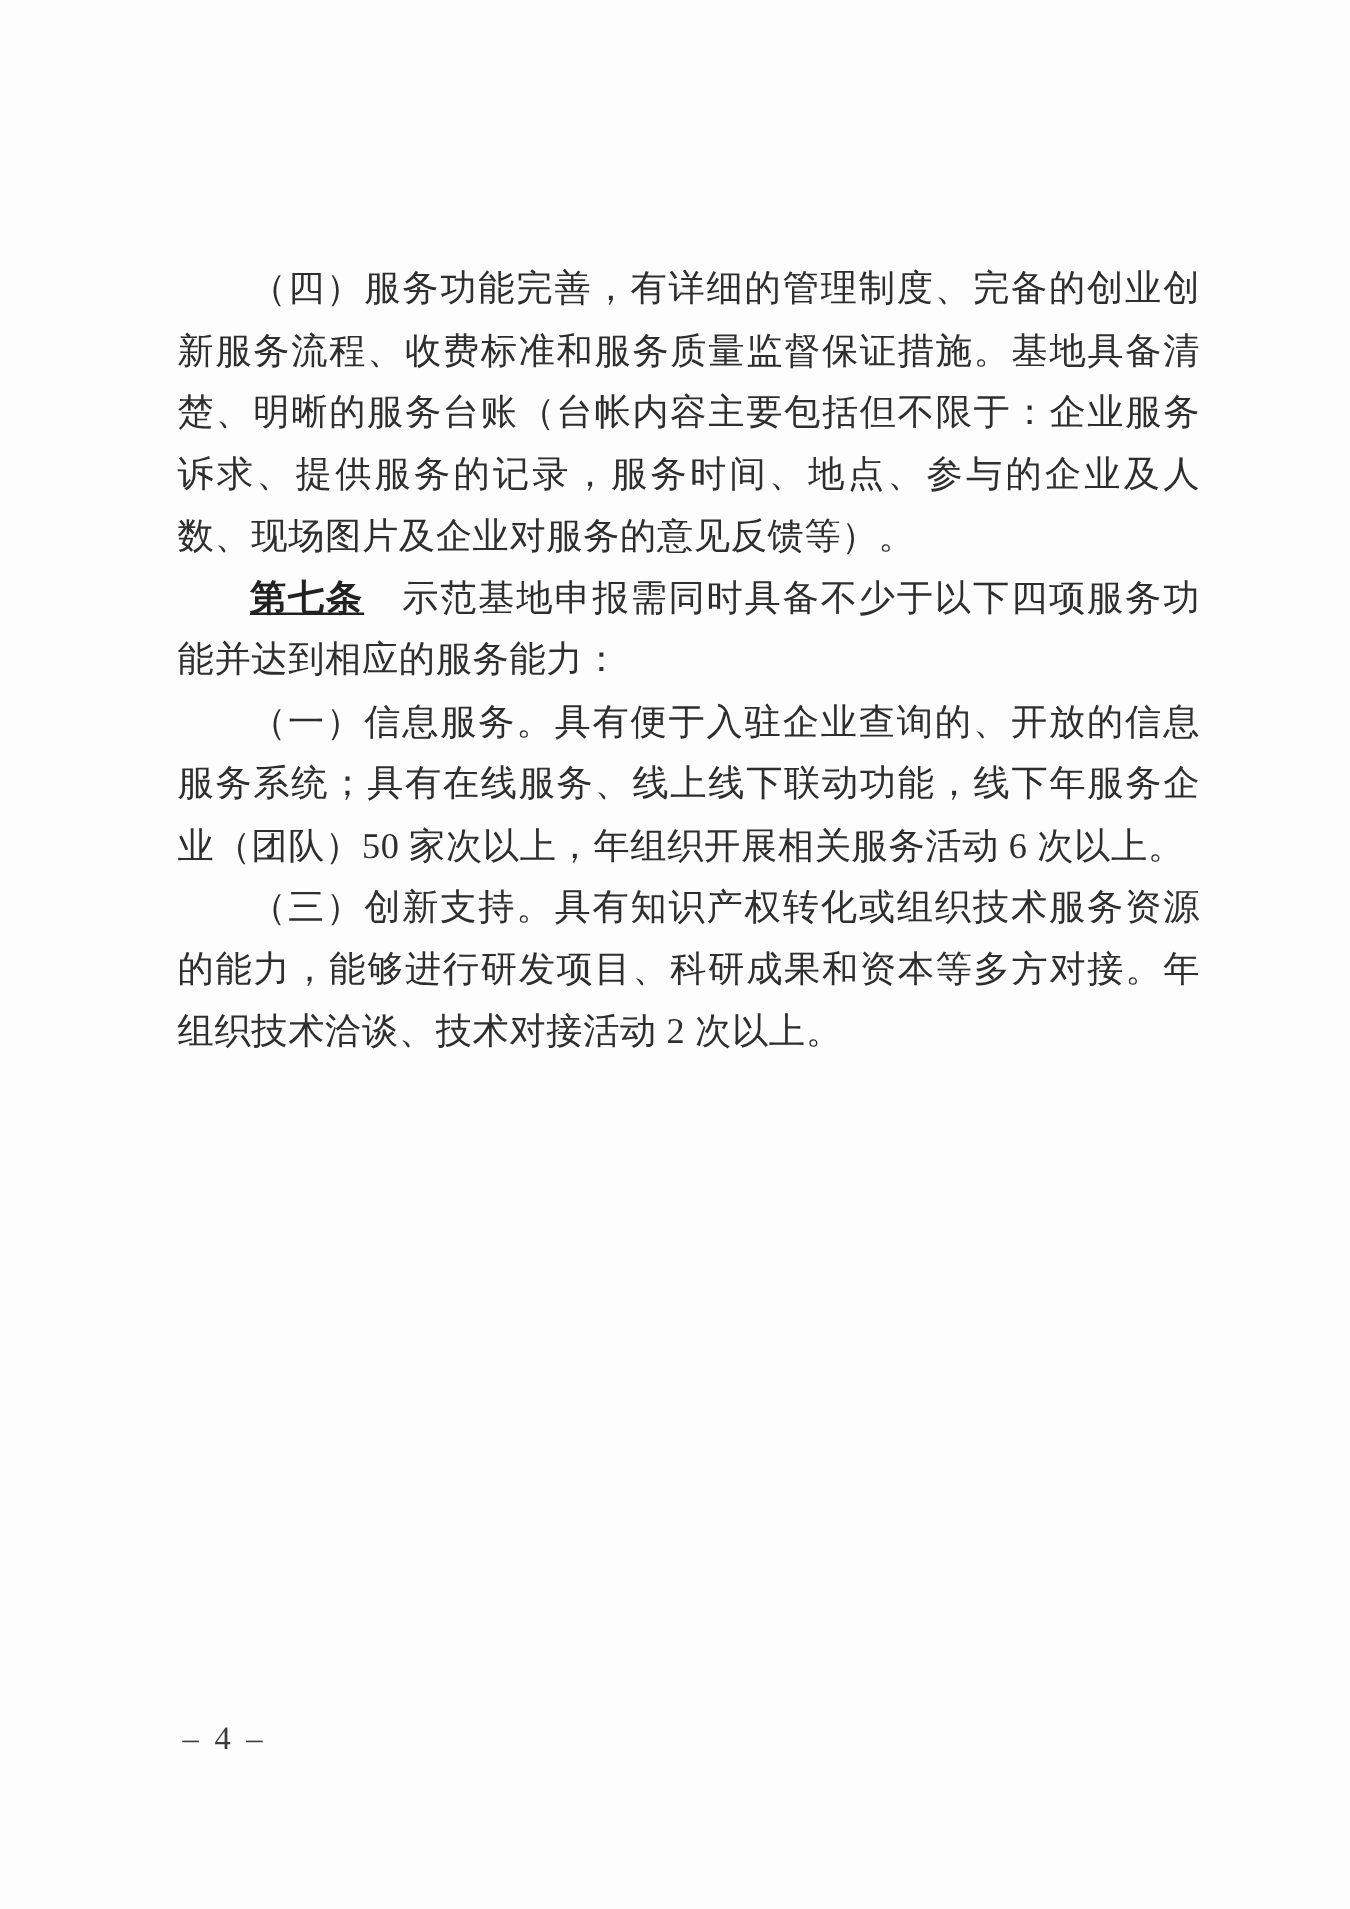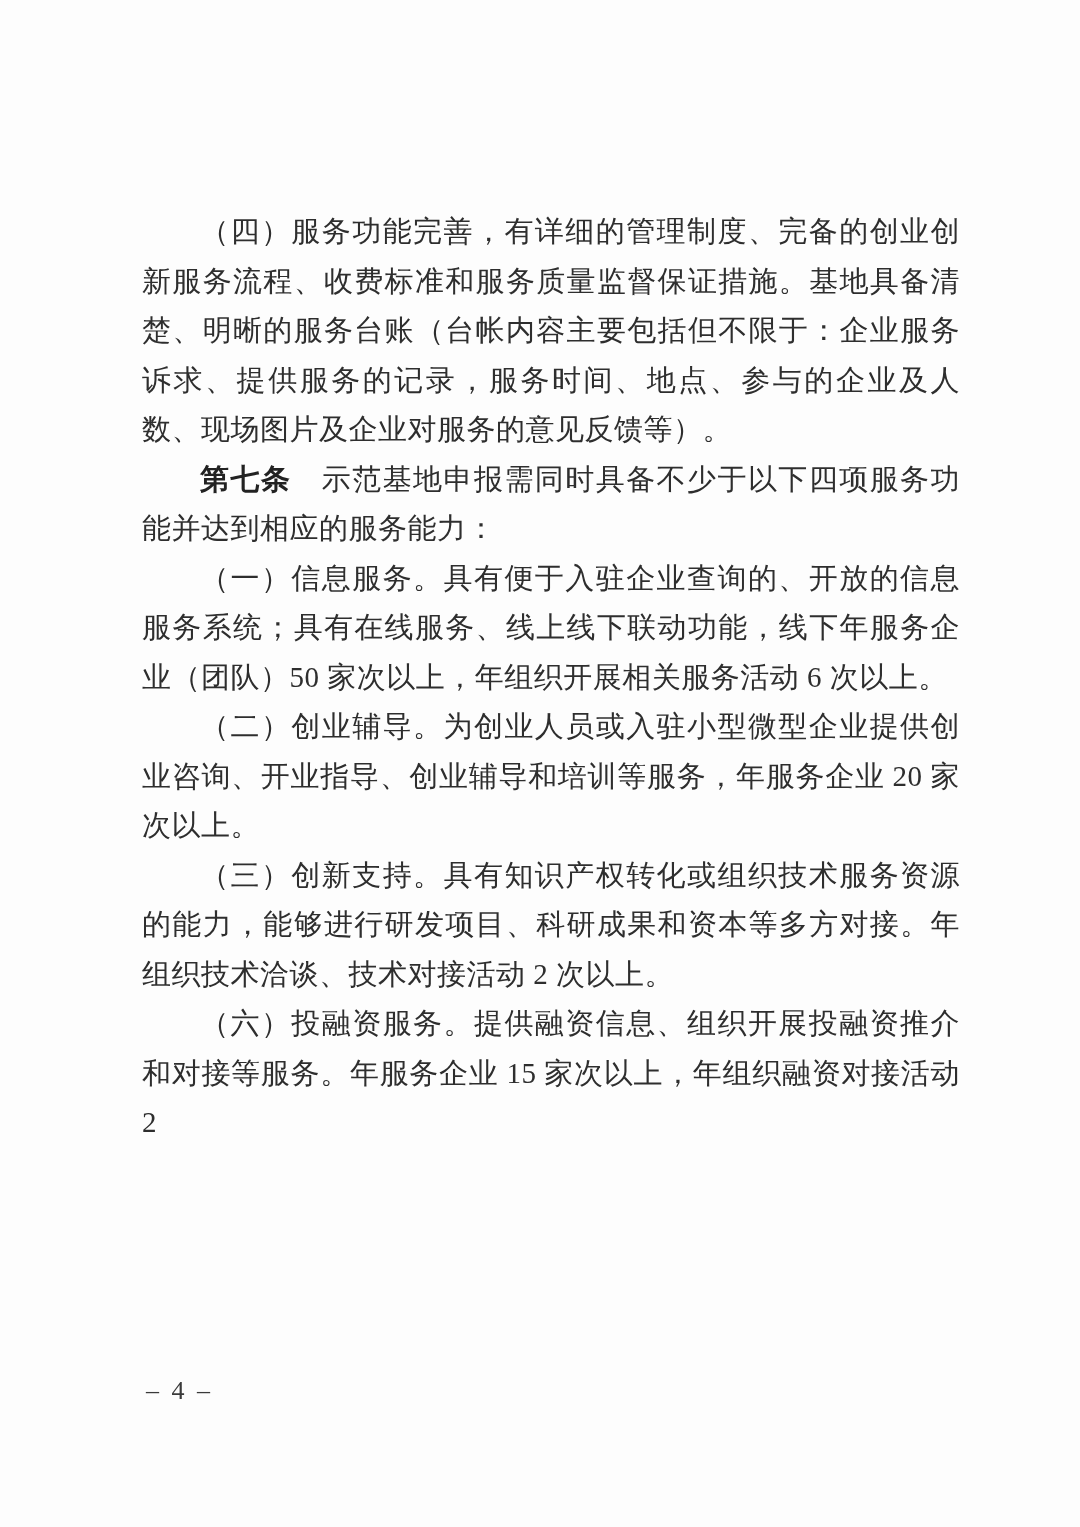--- a/index.html
+++ b/index.html
@@ -34,6 +34,7 @@
   .article-label {
     font-weight: bold;
     color: #222;
+    text-decoration: underline;
   }
   .page-number {
     position: absolute;

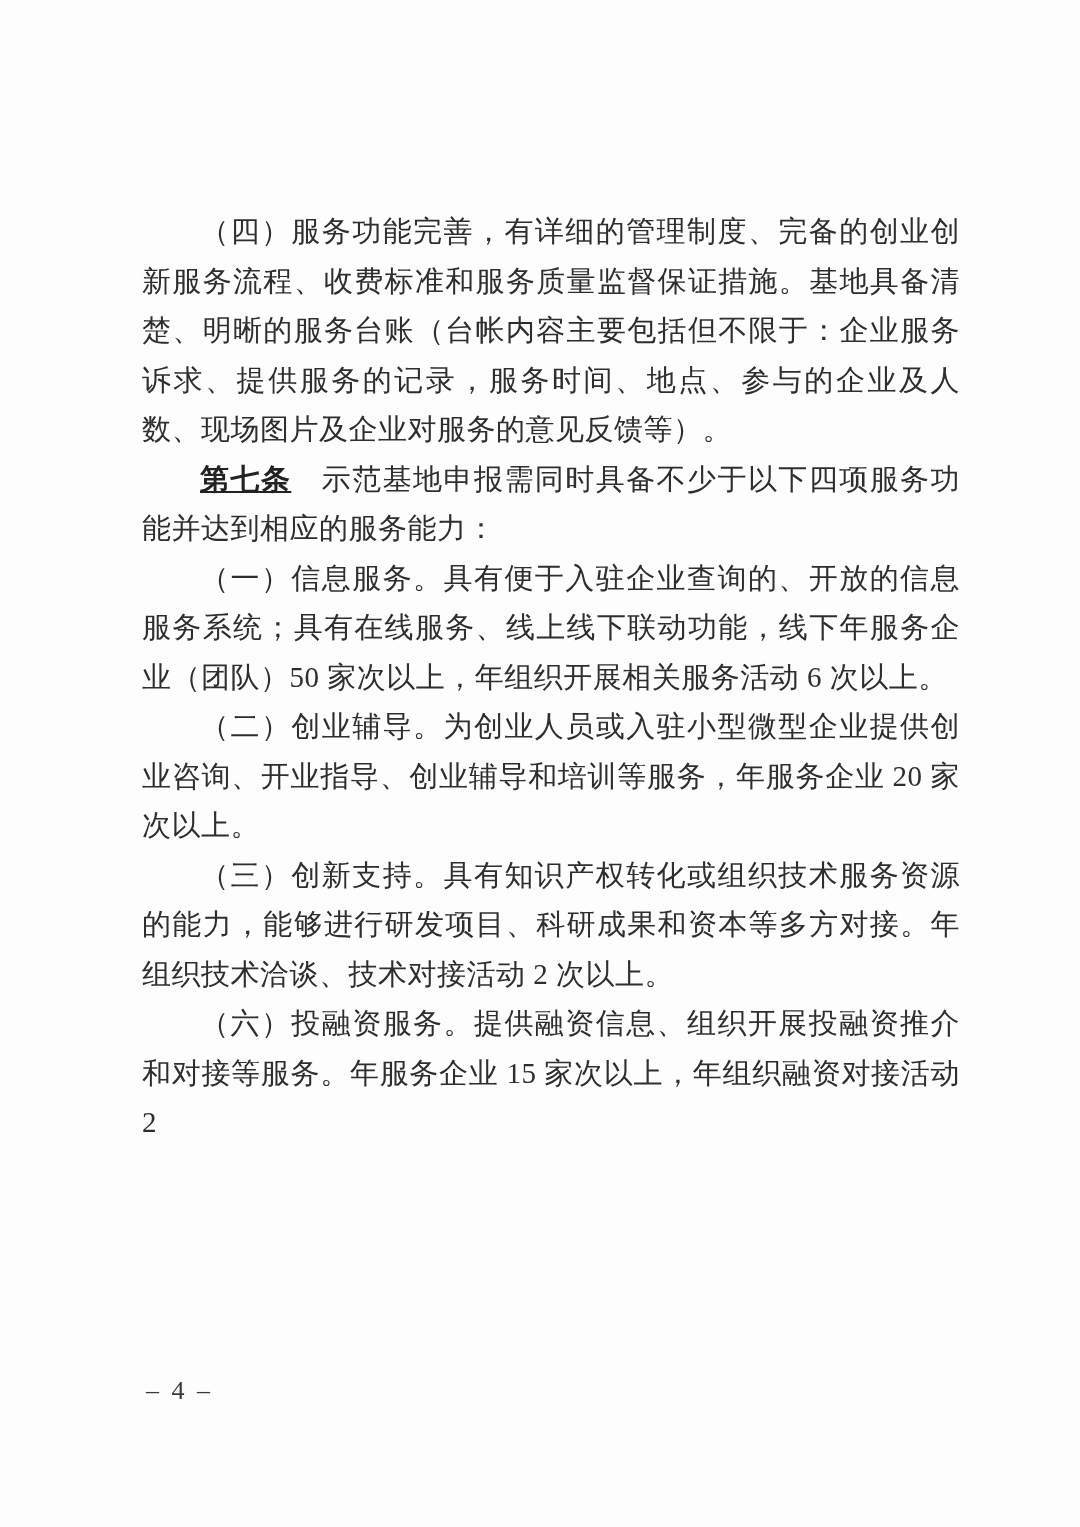--- a/index.html
+++ b/index.html
@@ -59,7 +59,6 @@
 
     <p class="para">（一）信息服务。具有便于入驻企业查询的、开放的信息服务系统；具有在线服务、线上线下联动功能，线下年服务企业（团队）50 家次以上，年组织开展相关服务活动 6 次以上。</p>
 
-    <p class="para">（二）创业辅导。为创业人员或入驻小型微型企业提供创业咨询、开业指导、创业辅导和培训等服务，年服务企业 20 家次以上。</p>
 
     <p class="para">（三）创新支持。具有知识产权转化或组织技术服务资源的能力，能够进行研发项目、科研成果和资本等多方对接。年组织技术洽谈、技术对接活动 2 次以上。</p>
 

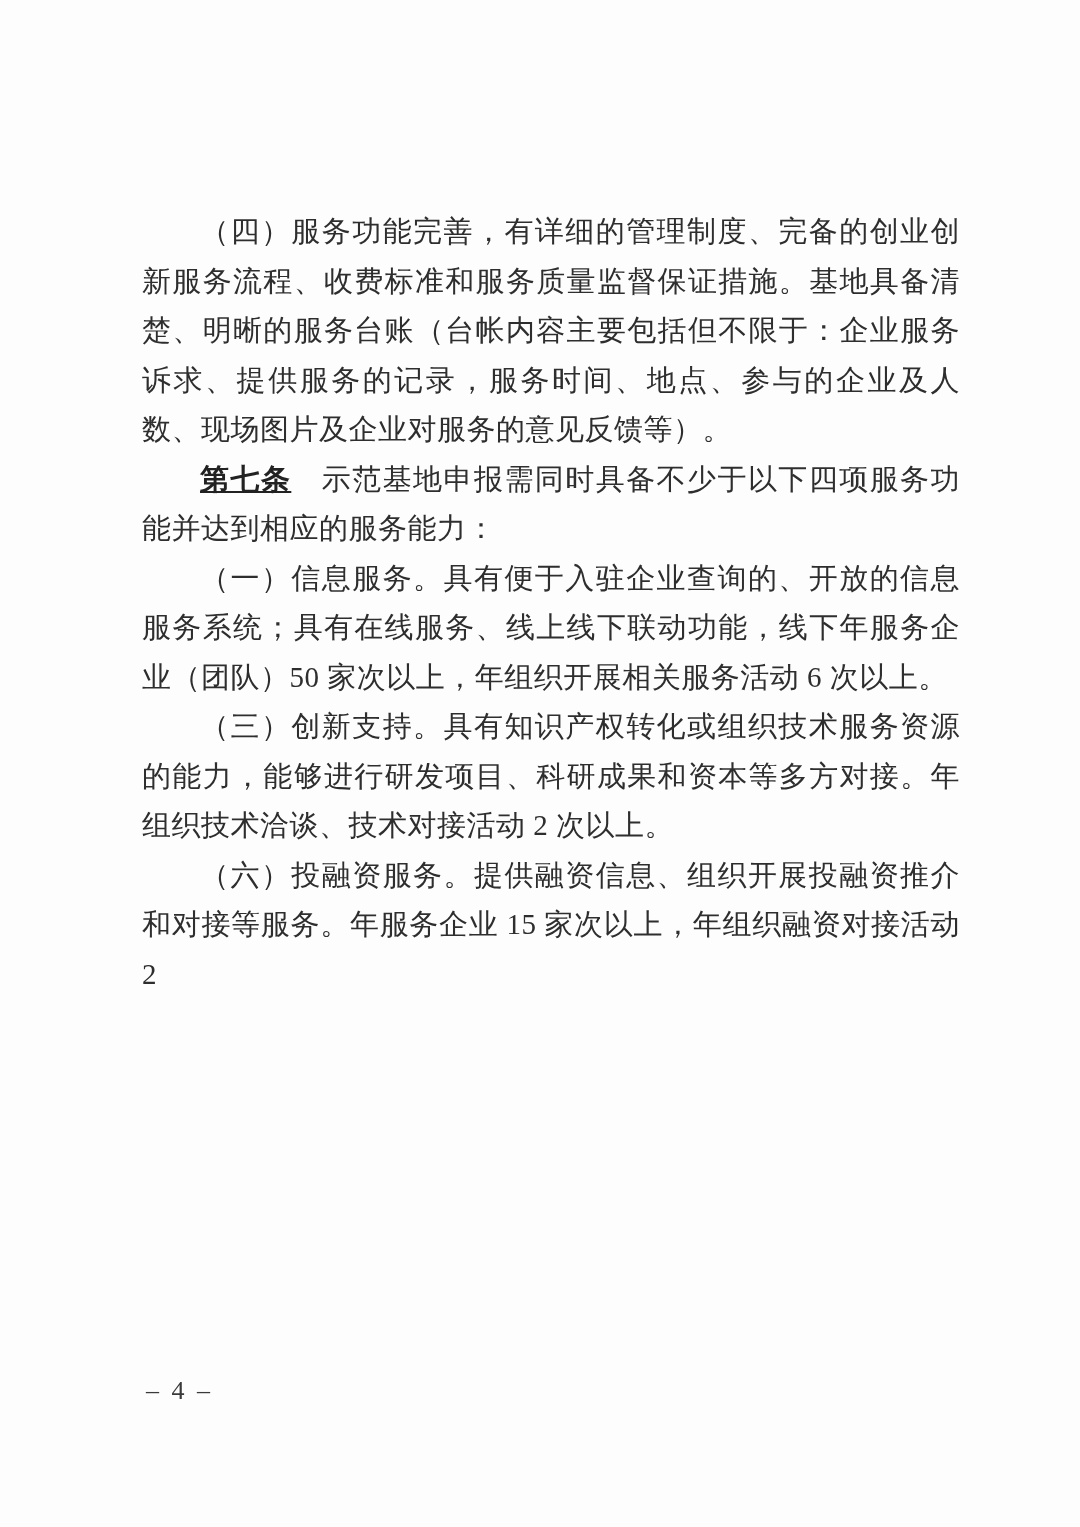--- a/index.html
+++ b/index.html
@@ -64,7 +64,6 @@
 
 
 
-    <p class="para">（六）投融资服务。提供融资信息、组织开展投融资推介和对接等服务。年服务企业 15 家次以上，年组织融资对接活动 2</p>
 
   </div>
 

